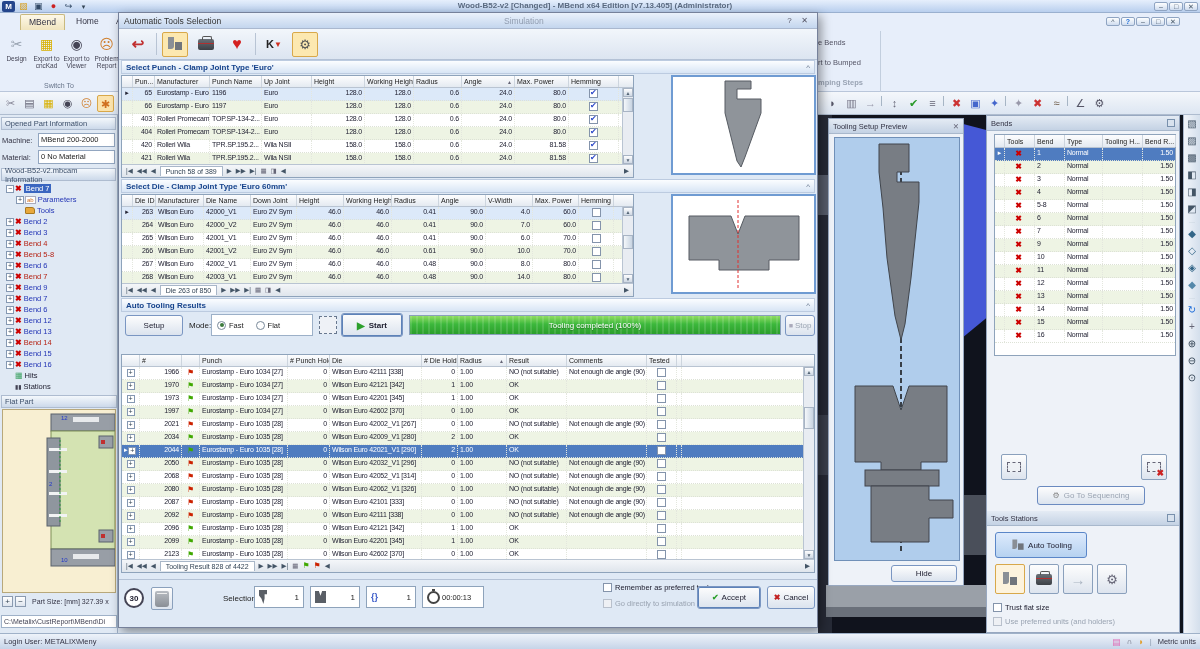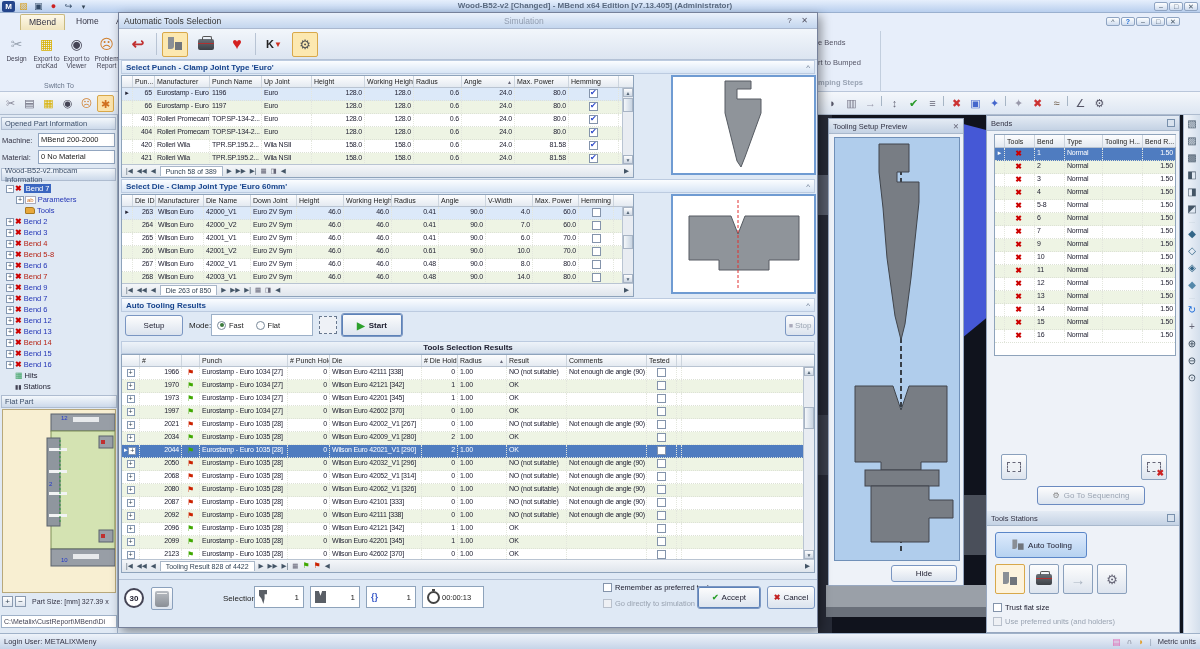--- a/index.html
+++ b/index.html
@@ -926,6 +926,9 @@
       <span style="color:#2ca02c;margin-right:4px;font-size:10px;">▶</span>
       <span>Start</span>
     </div>
+    <div class="progress" style="left:290px;top:302px;width:372px;height:20px;">
+      <span>Tooling completed (100%)</span>
+    </div>
     <div class="btn" style="position:absolute;left:666px;top:302px;width:30px;height:21px;color:#9aa4b2;">
       <span style="color:#aab;margin-right:2px;font-size:7px;">■</span>
       <span>Stop</span>

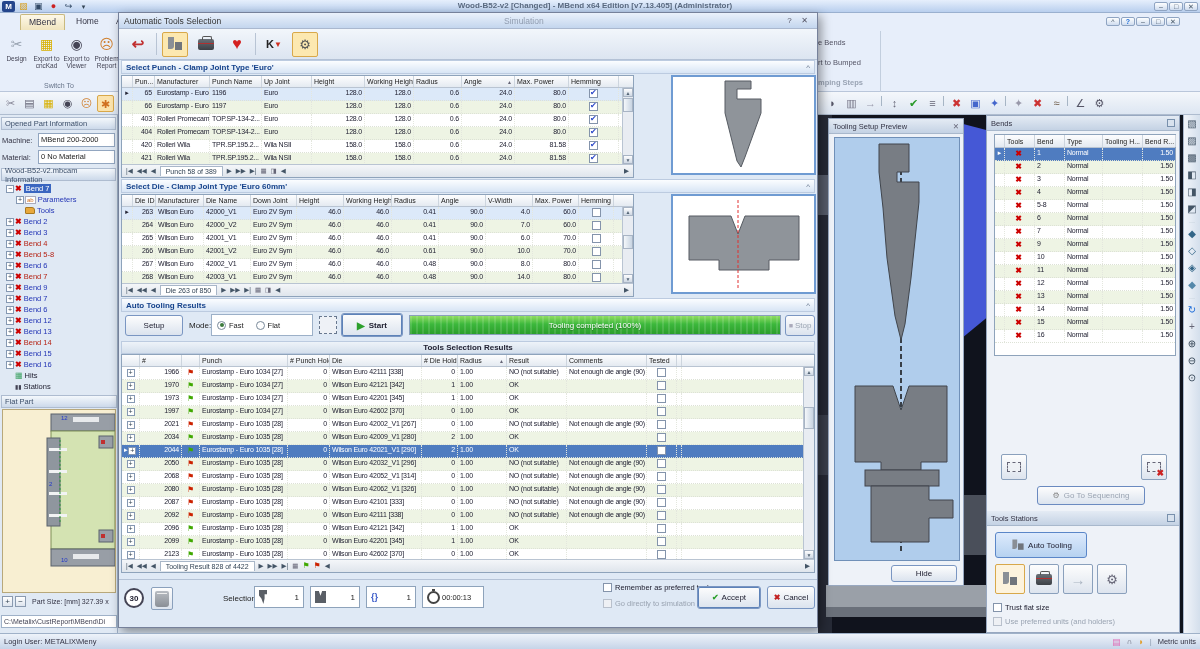--- a/index.html
+++ b/index.html
@@ -934,7 +934,6 @@
       <span>Stop</span>
     </div>
 
-    <div class="restitle" style="top:328px;">Tools Selection Results</div>
     <div class="grid" style="left:2px;top:341px;width:694px;height:219px;">
       <div class="ghead" id="res-head">
           <div class="gh" style="width: 18px;"></div>

